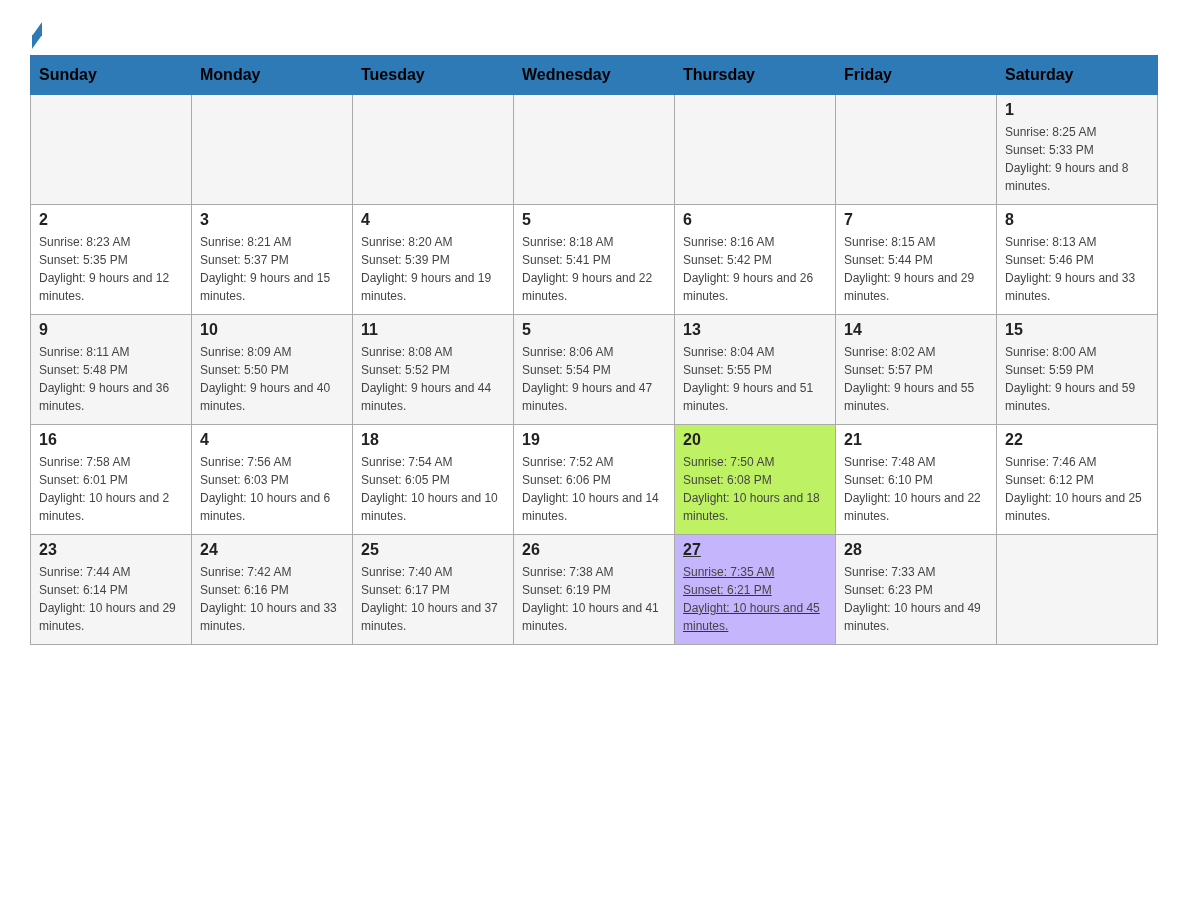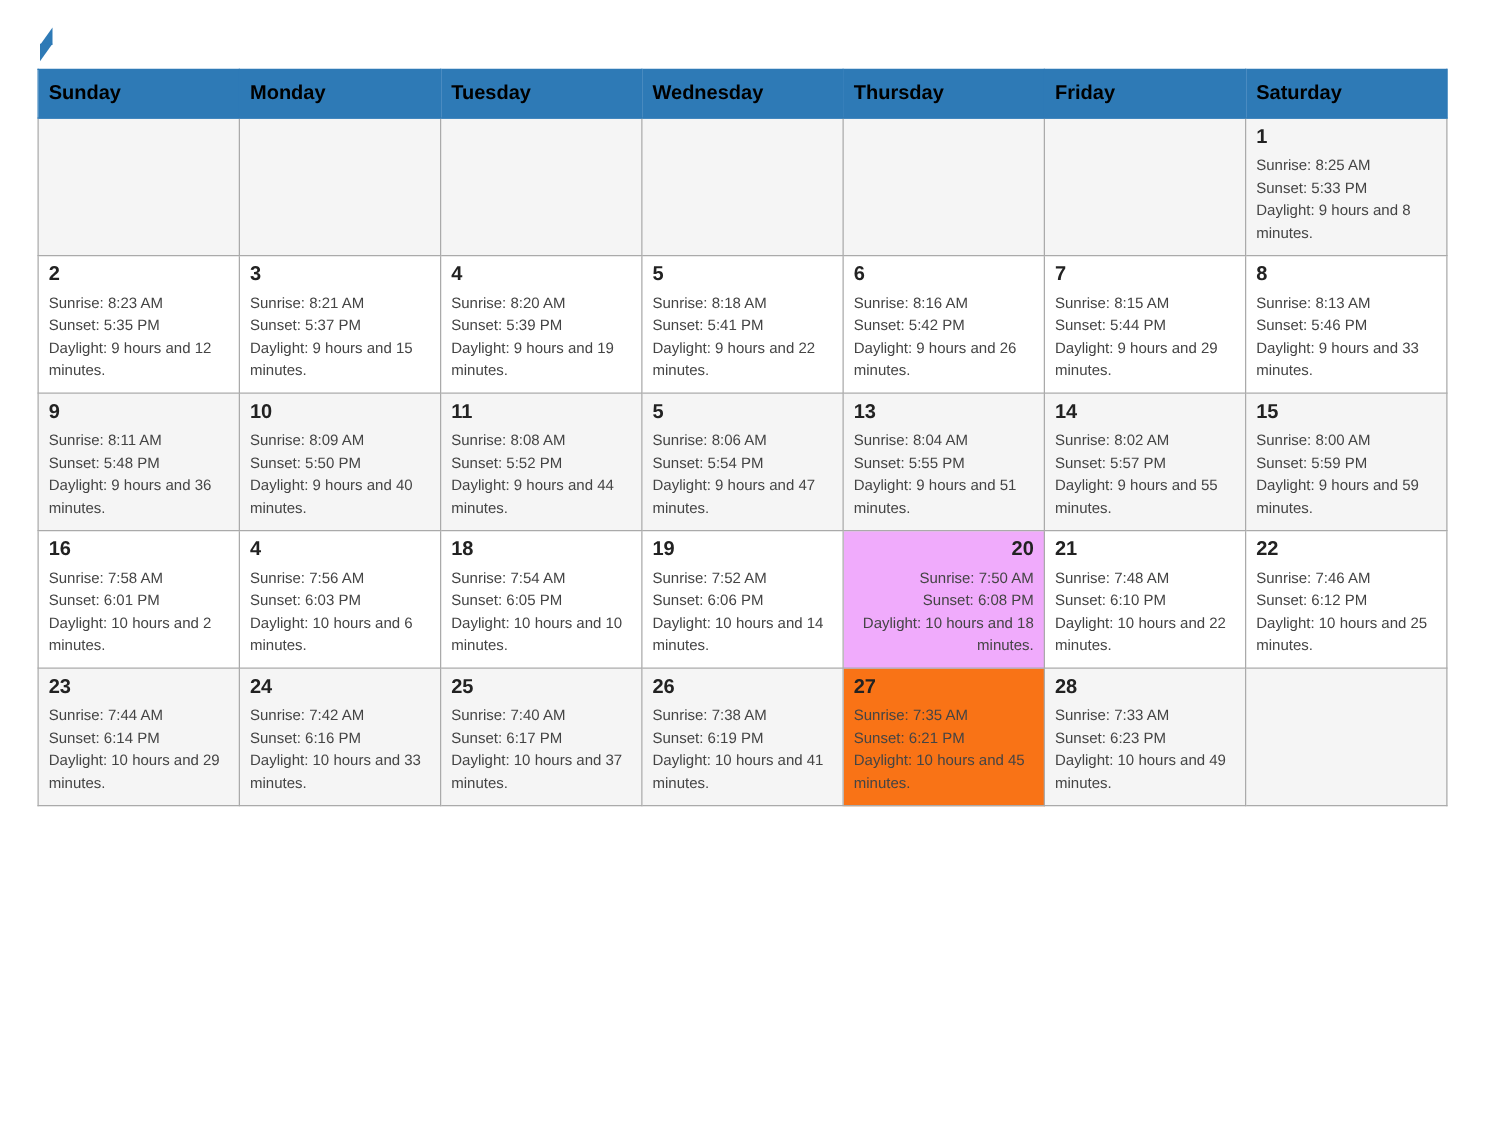--- a/index.html
+++ b/index.html
@@ -213,7 +213,7 @@
           <span class="day-number">19</span>
           <div class="day-info">Sunrise: 7:52 AM<br>Sunset: 6:06 PM<br>Daylight: 10 hours and 14 minutes.</div>
         </td>
-        <td style="background: #f0abfc; text-align: right;">
+        <td style="background: #bef264;">
           <span class="day-number">20</span>
           <div class="day-info">Sunrise: 7:50 AM<br>Sunset: 6:08 PM<br>Daylight: 10 hours and 18 minutes.</div>
         </td>

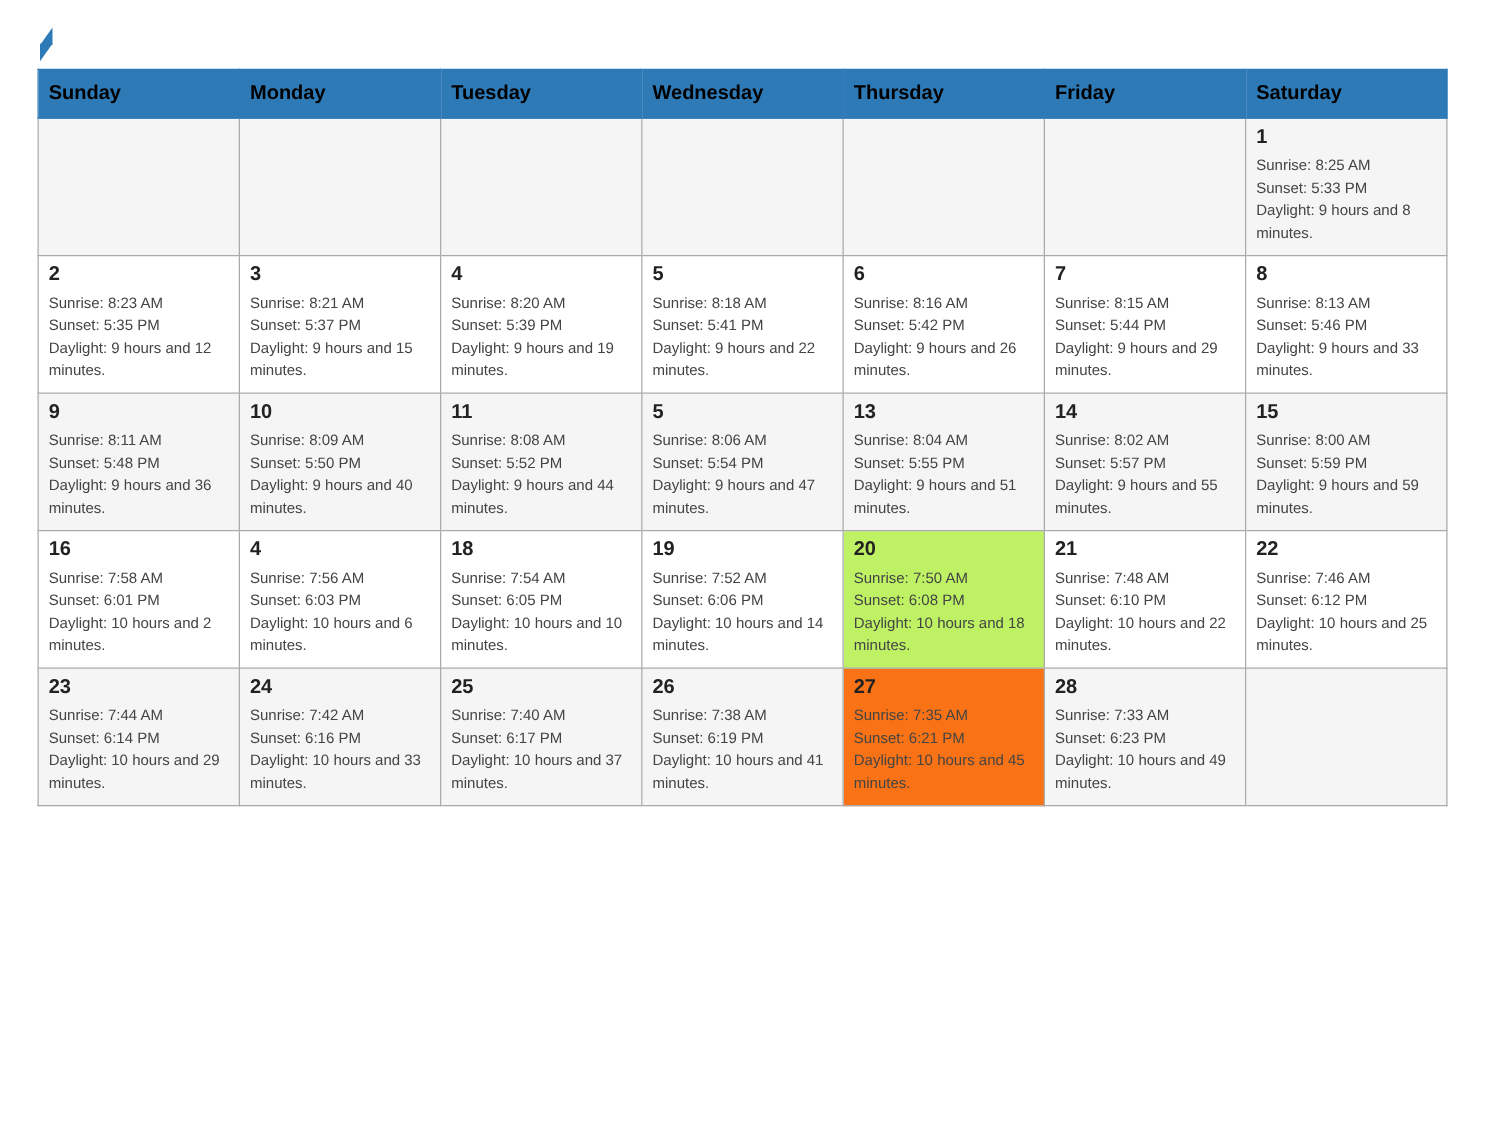--- a/index.html
+++ b/index.html
@@ -243,7 +243,7 @@
           <span class="day-number">26</span>
           <div class="day-info">Sunrise: 7:38 AM<br>Sunset: 6:19 PM<br>Daylight: 10 hours and 41 minutes.</div>
         </td>
-        <td style="background: #f97316;">
+        <td style="background: #c4b5fd; text-decoration: underline;">
           <span class="day-number">27</span>
           <div class="day-info">Sunrise: 7:35 AM<br>Sunset: 6:21 PM<br>Daylight: 10 hours and 45 minutes.</div>
         </td>

